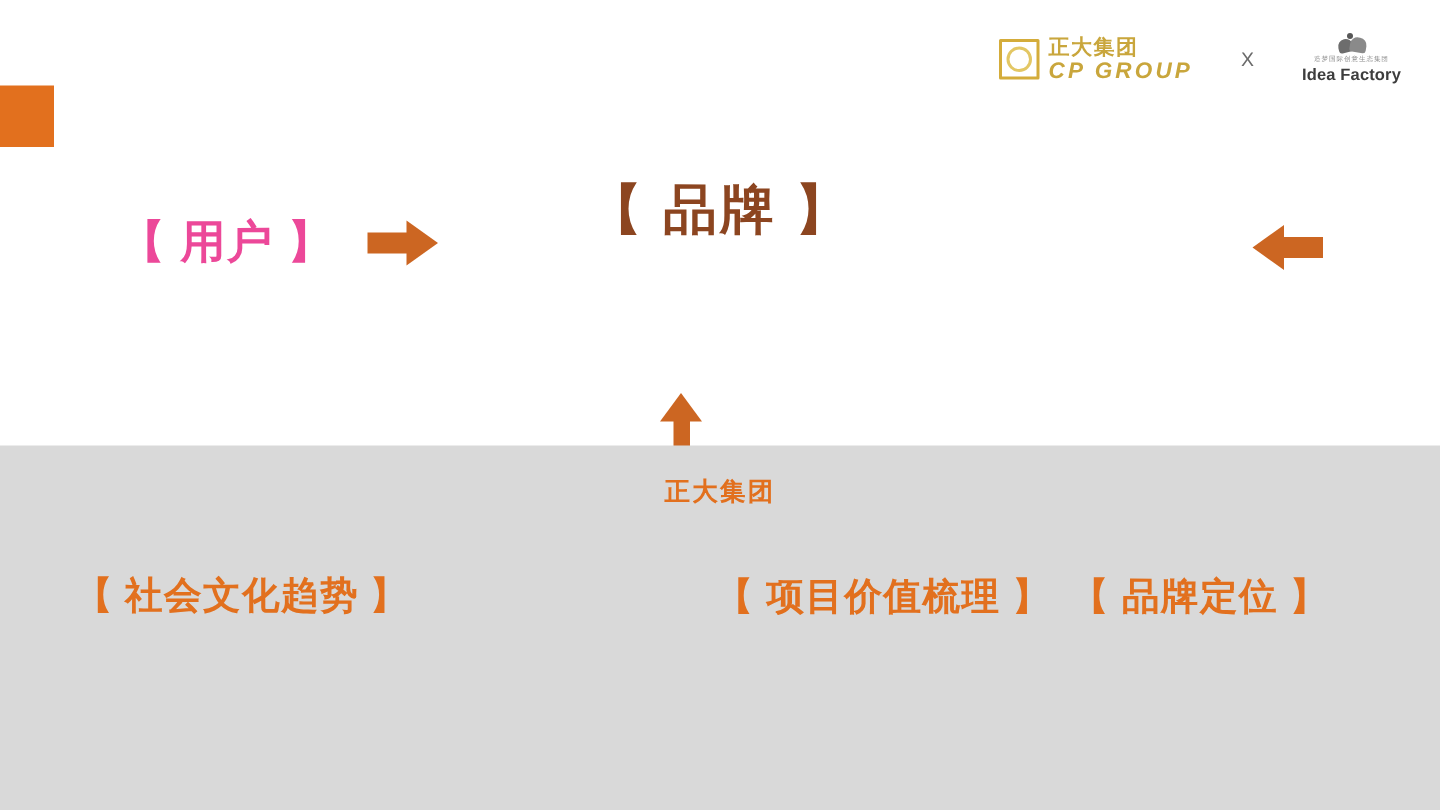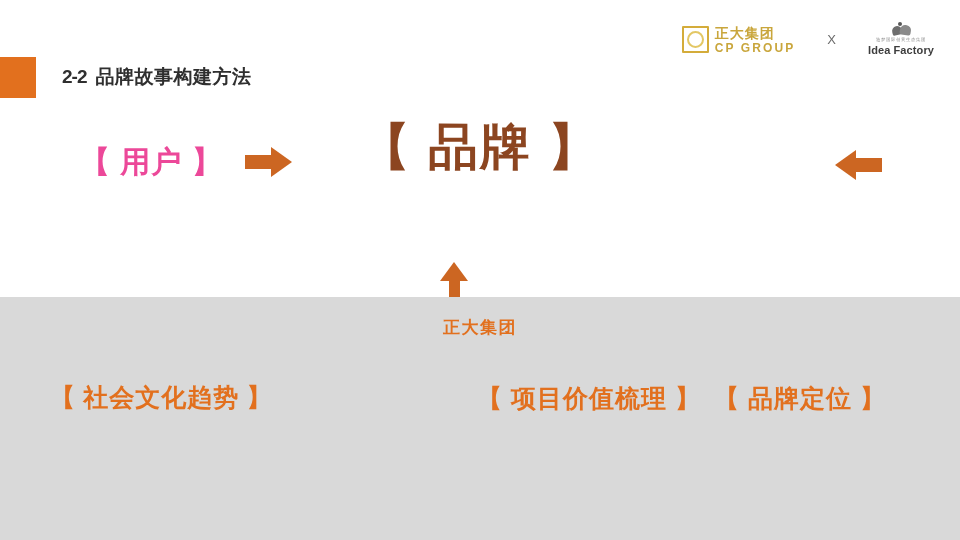--- a/index.html
+++ b/index.html
@@ -93,12 +93,13 @@
     display: block;
   }
   .cp-en {
-    font-size: 12px;
+    font-size: 15px;
     font-weight: bold;
     color: #c9a63c;
     letter-spacing: 2.1px;
     display: block;
     margin-top: 2px;
+    font-style: italic;
   }
   .x-sep {
     font-size: 13px;

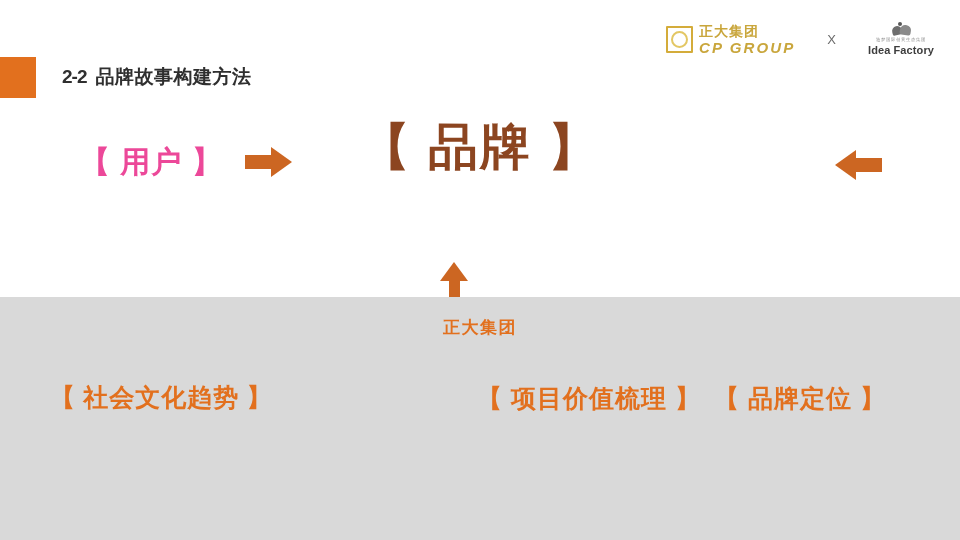--- a/index.html
+++ b/index.html
@@ -321,9 +321,6 @@
 <div class="slide">
 
   <div class="accent-square"></div>
-  <div class="slide-title">
-    <span class="num">2-2</span><span>品牌故事构建方法</span>
-  </div>
 
   <div class="logo-bar">
     <div class="cp-logo">

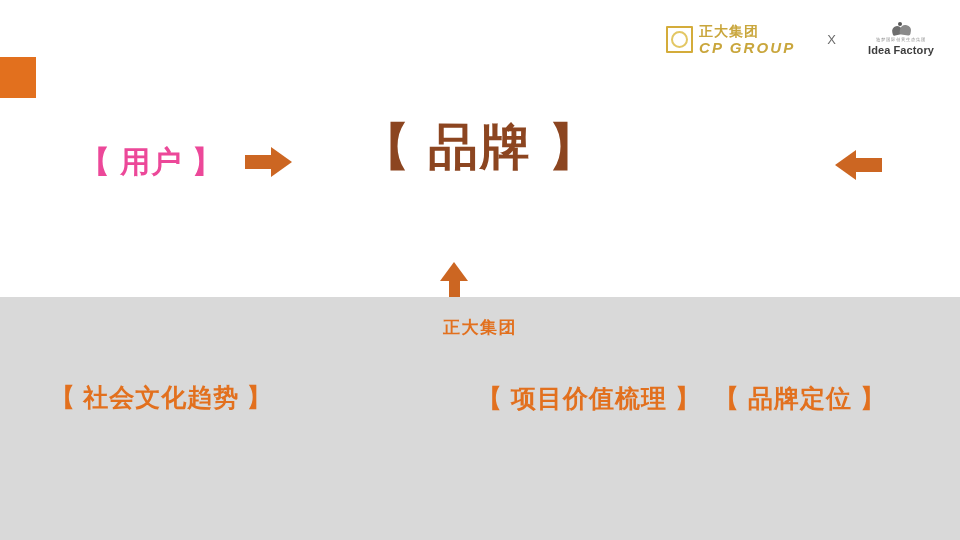--- a/index.html
+++ b/index.html
@@ -171,7 +171,7 @@
     right: 0;
     top: 122px;
     text-align: center;
-    font-size: 50px;
+    font-size: 36px;
     font-weight: bold;
     color: #8c4520;
     letter-spacing: 2px;

